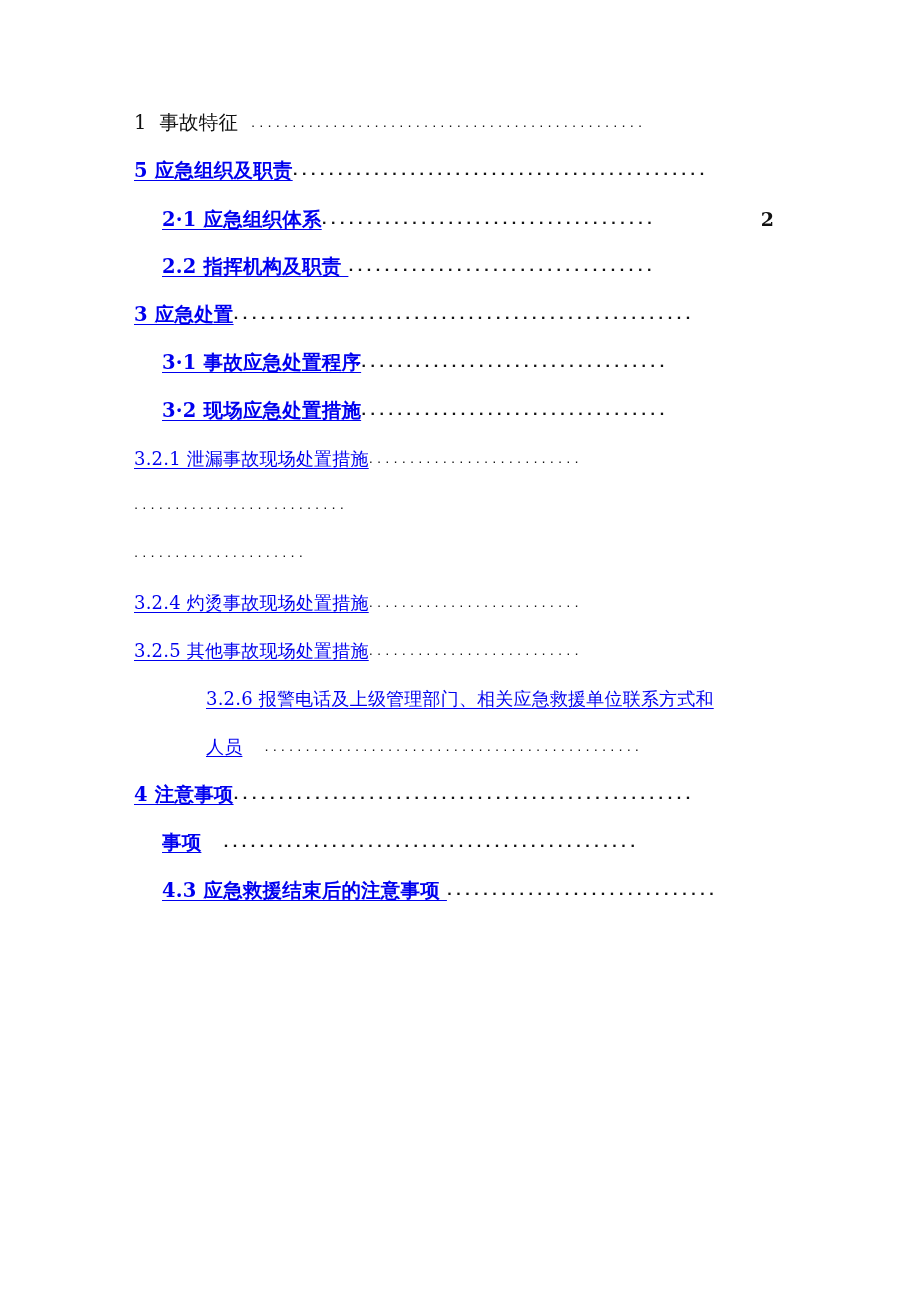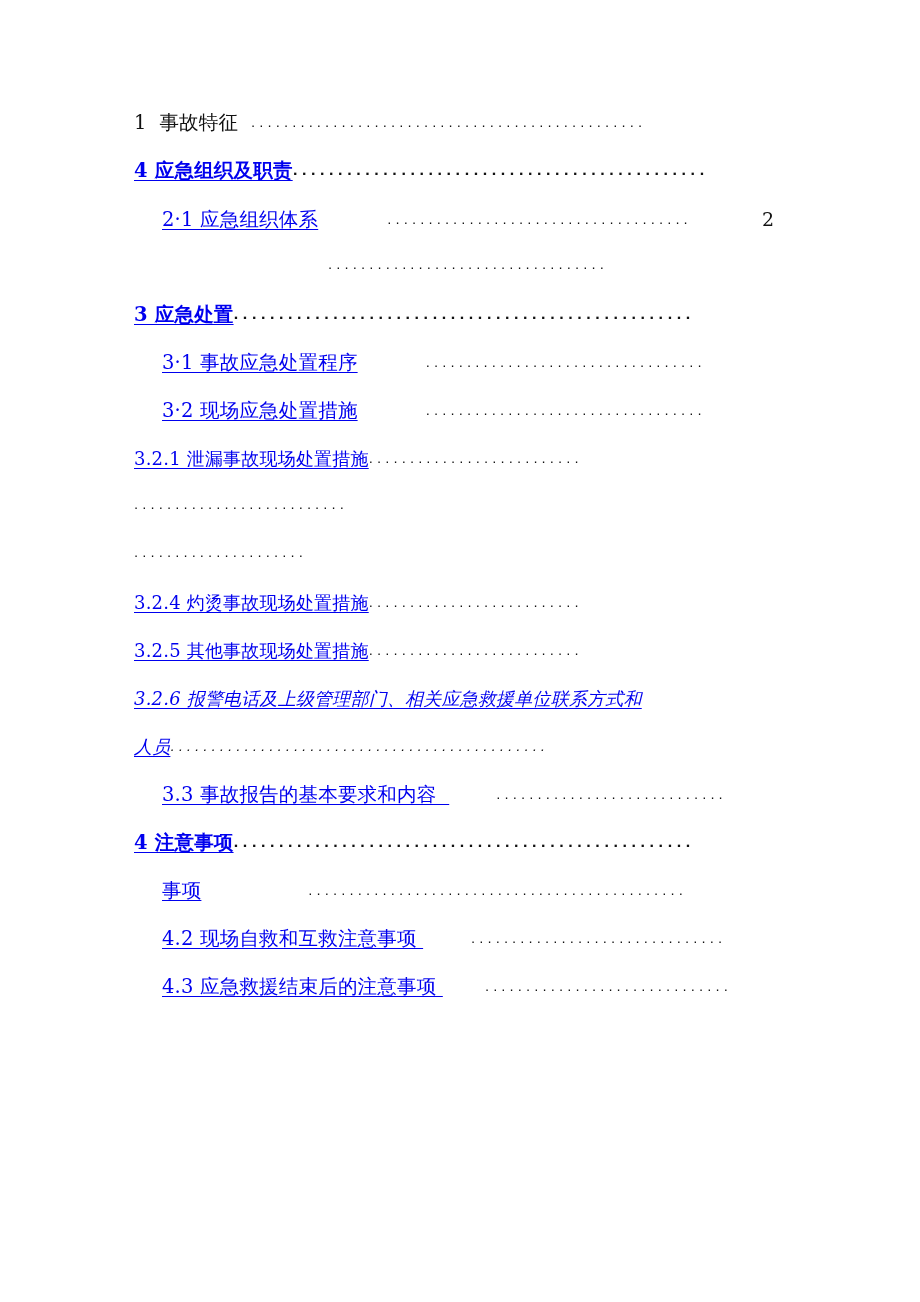--- a/index.html
+++ b/index.html
@@ -150,7 +150,7 @@
       </a>
       <a class="toc-entry lvl1 link" href="#">
         <span class="row">
-          <span class="label">4 应急组织及职责</span>
+          <span class="label">5 应急组织及职责</span>
           <span class="leader">..............................................</span>
         </span>
       </a>

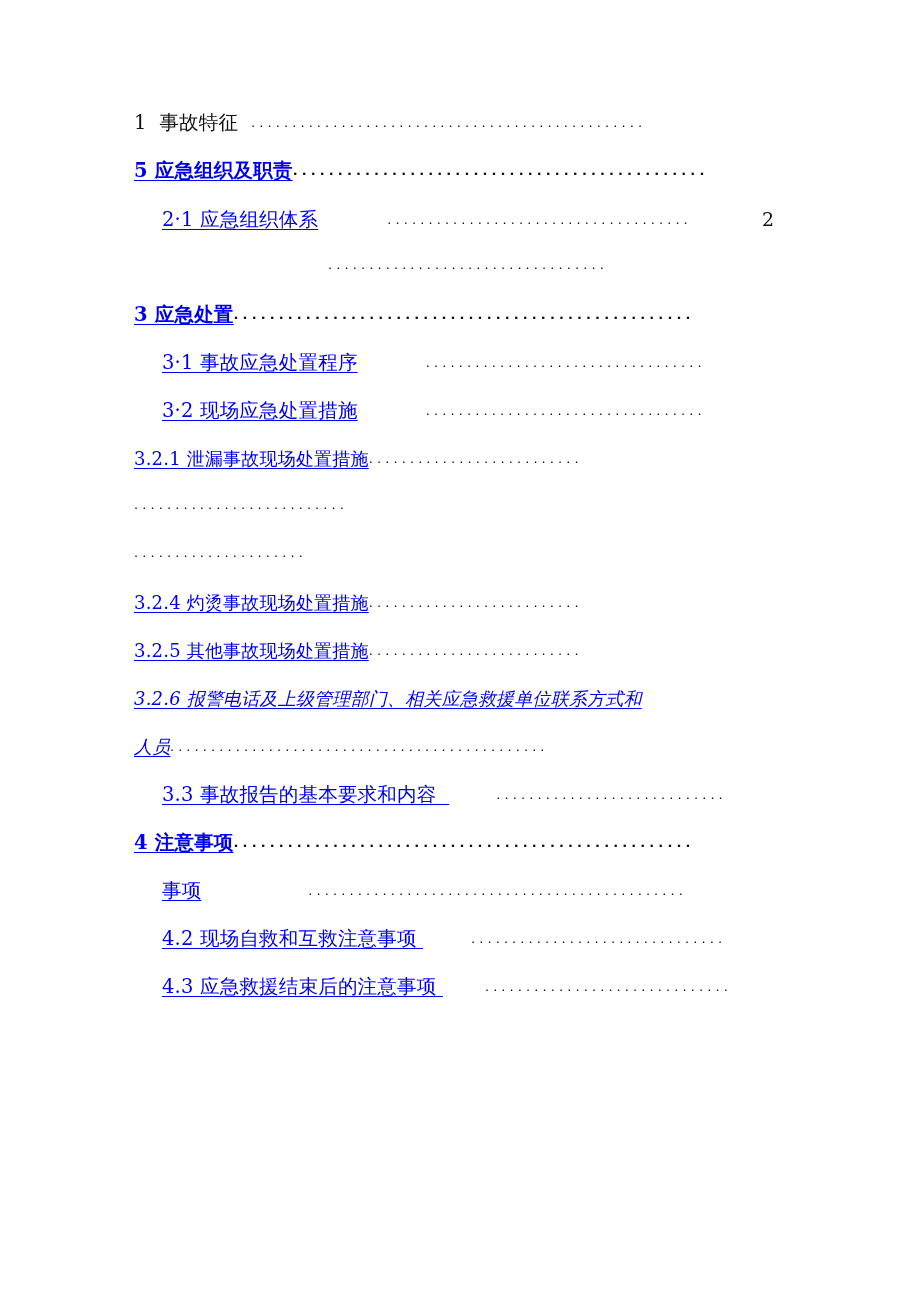--- a/index.html
+++ b/index.html
@@ -95,9 +95,8 @@
 
   .lvl2 {
     font-size: 19.5px;
-    font-weight: normal;
+    font-weight: bold;
     margin-left: 28px;
-    text-align: center;
   }
 
   .lvl3 {

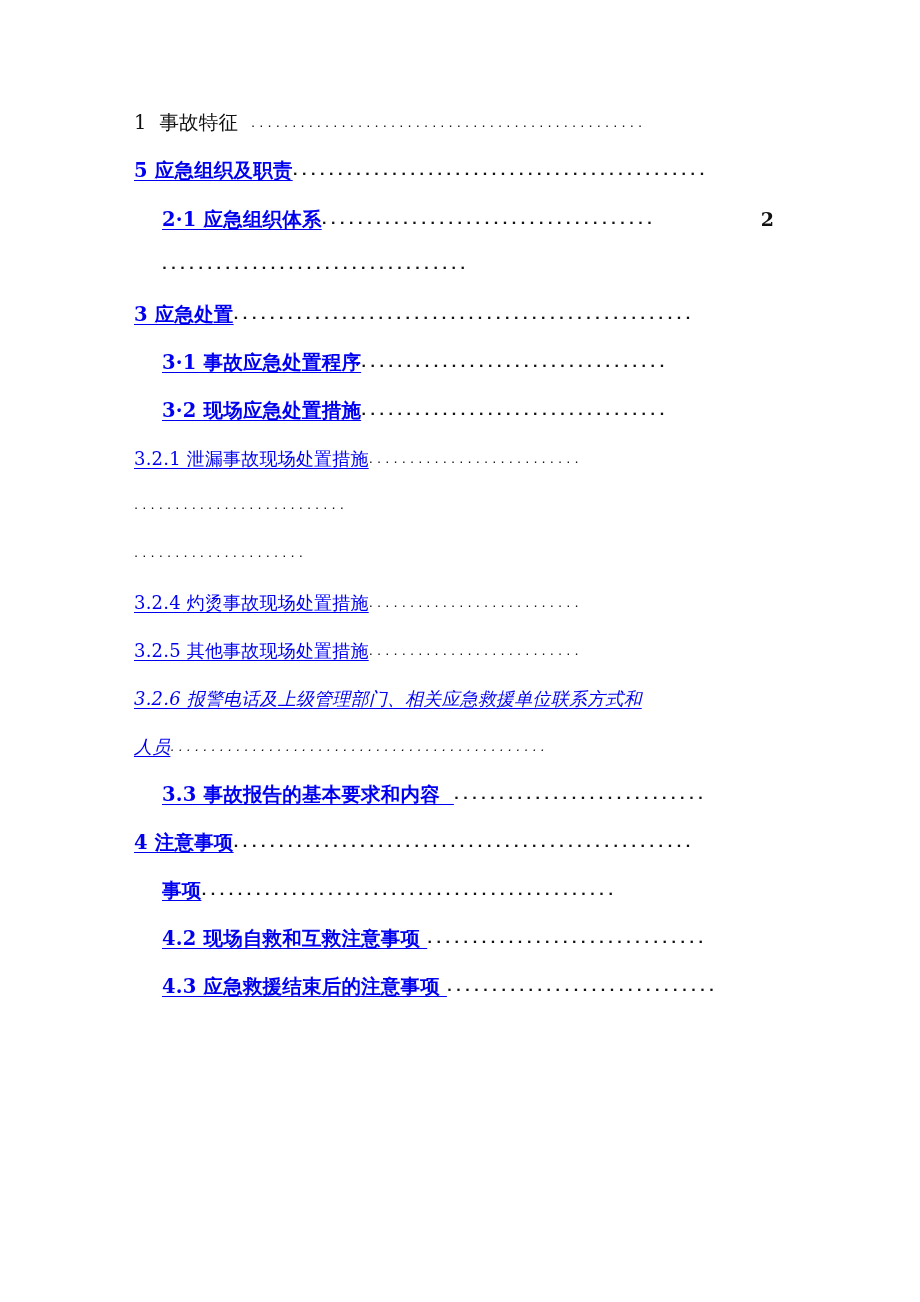--- a/index.html
+++ b/index.html
@@ -162,6 +162,7 @@
       </a>
       <a class="toc-entry lvl2 link" href="#">
         <span class="row">
+          <span class="label">2.2 指挥机构及职责 </span>
           <span class="leader">..................................</span>
         </span>
       </a>

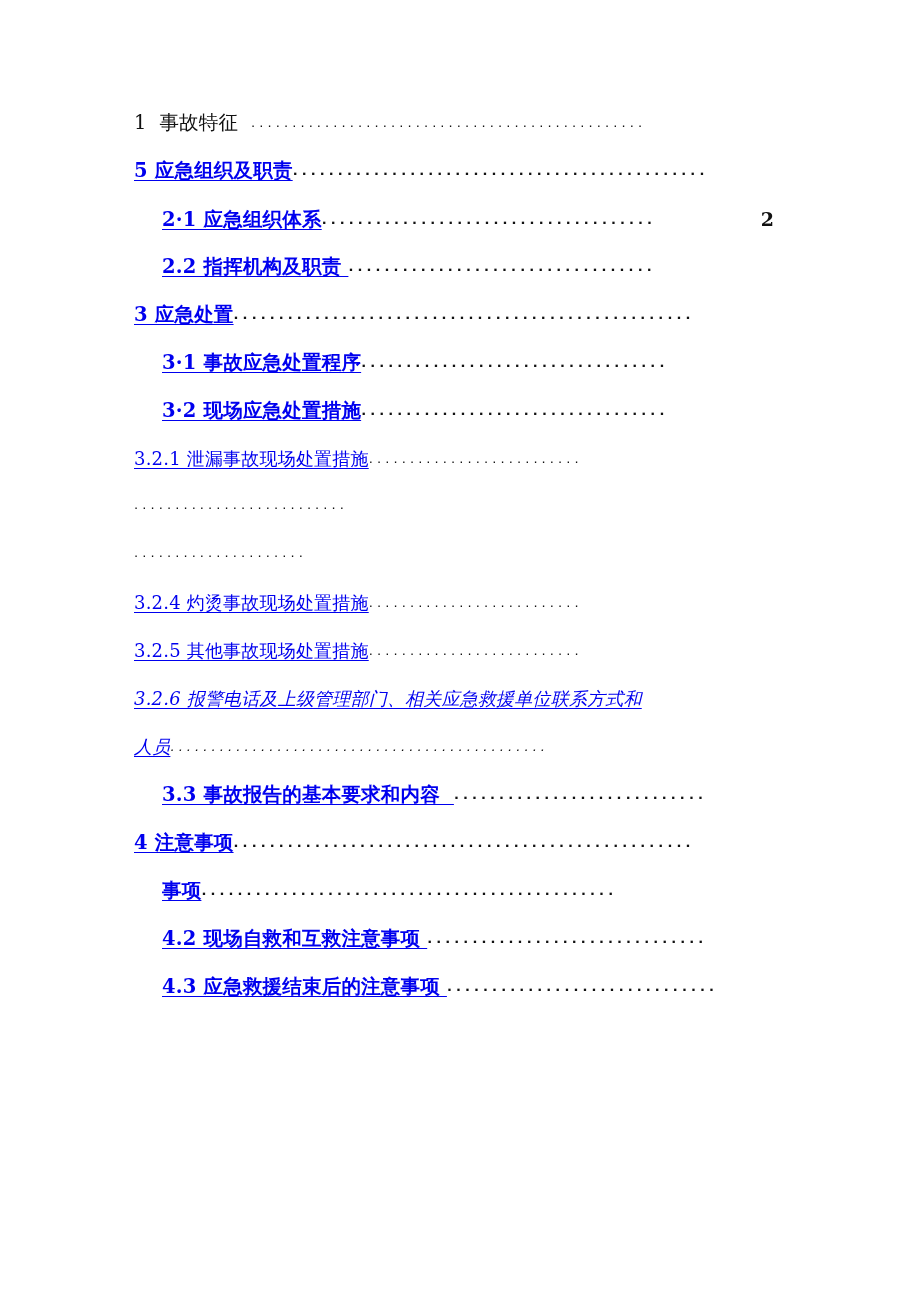--- a/index.html
+++ b/index.html
@@ -132,8 +132,8 @@
     width: 632px;
   }
   .lvl3.wide {
+    margin-left: 72px;
     width: 566px;
-    font-style: italic;
   }
 </style>
 </head>

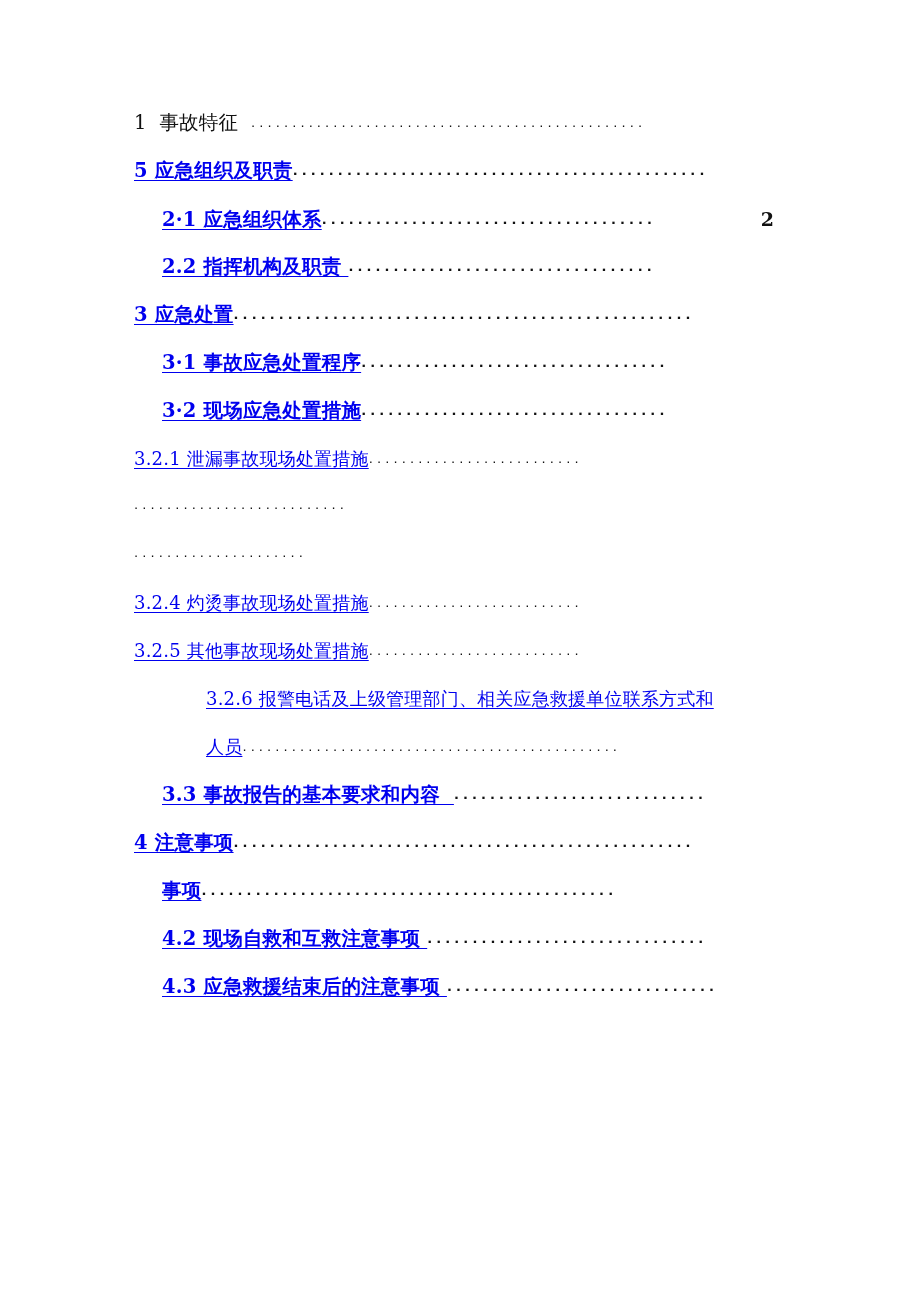--- a/index.html
+++ b/index.html
@@ -121,6 +121,7 @@
     align-items: baseline;
     height: 48px;
     width: 100%;
+    gap: 22px;
   }
   .toc-entry.wrap .line1 .label {
     display: inline;

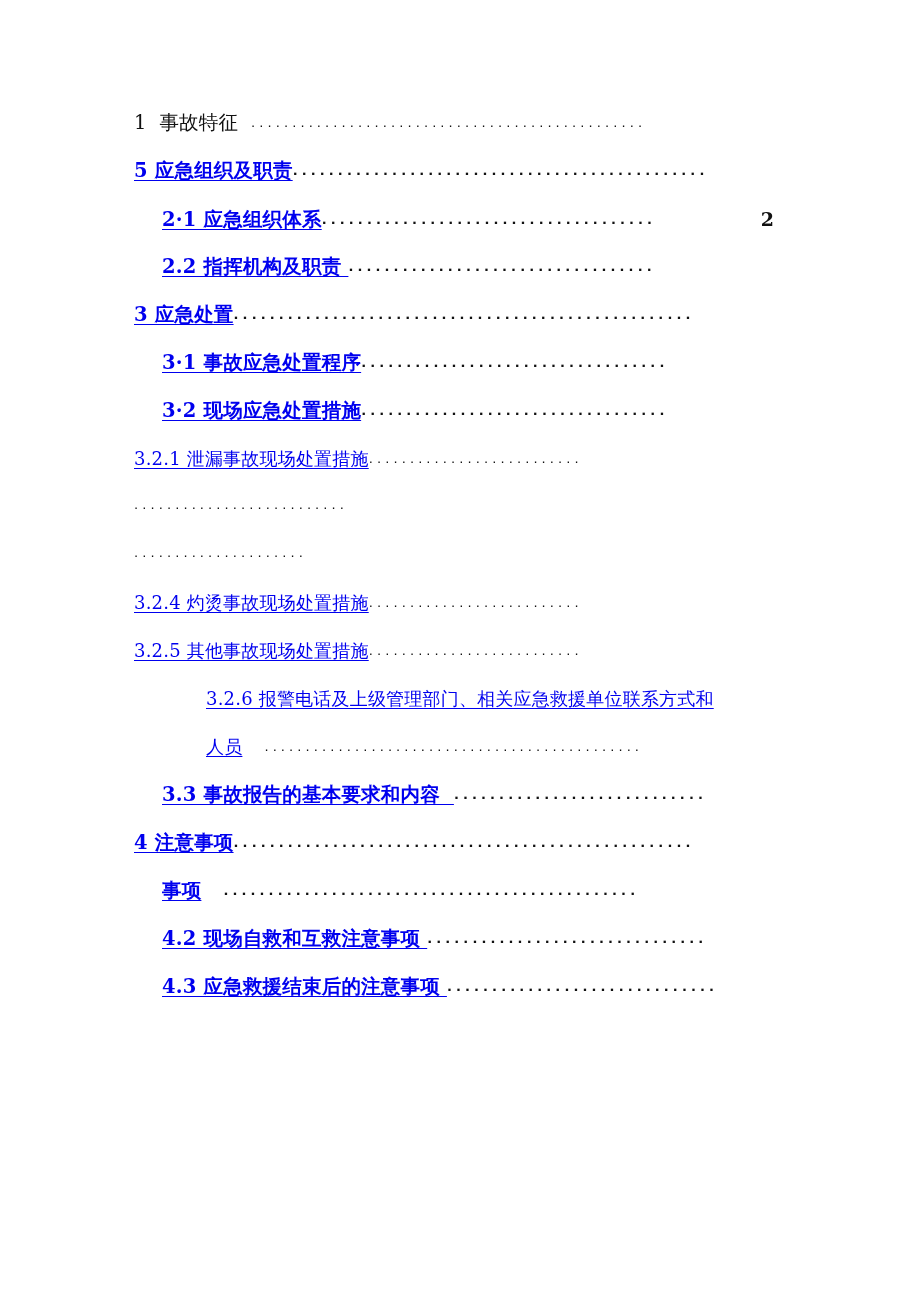--- a/index.html
+++ b/index.html
@@ -222,12 +222,6 @@
           </span>
         </span>
       </a>
-      <a class="toc-entry lvl2 link" href="#">
-        <span class="row">
-          <span class="label">3.3 事故报告的基本要求和内容  </span>
-          <span class="leader">............................</span>
-        </span>
-      </a>
       <a class="toc-entry lvl1 link" href="#">
         <span class="row">
           <span class="label">4 注意事项</span>

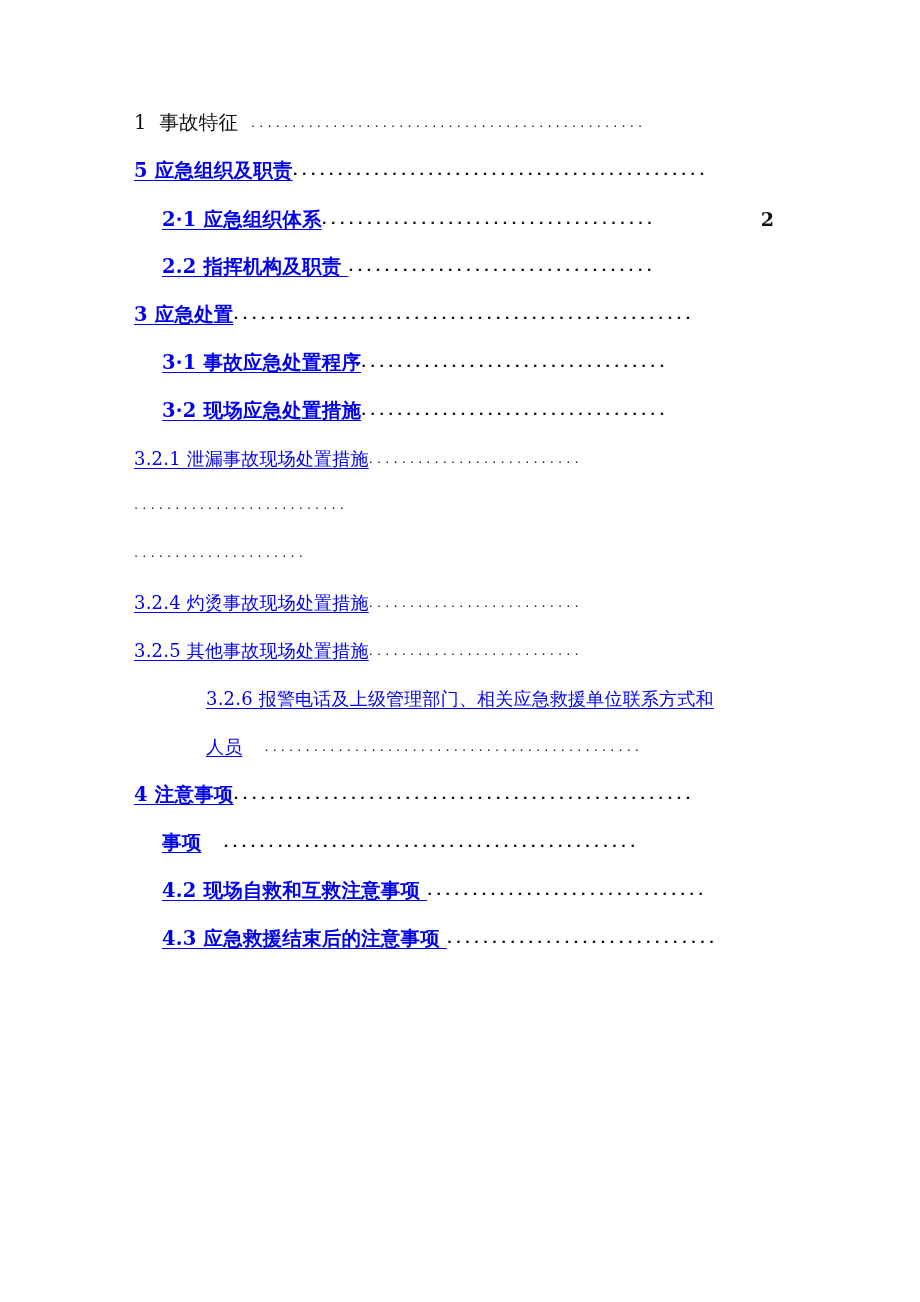--- a/index.html
+++ b/index.html
@@ -238,12 +238,6 @@
       </a>
       <a class="toc-entry lvl2 link" href="#">
         <span class="row">
-          <span class="label">4.2 现场自救和互救注意事项 </span>
-          <span class="leader">...............................</span>
-        </span>
-      </a>
-      <a class="toc-entry lvl2 link" href="#">
-        <span class="row">
           <span class="label">4.3 应急救援结束后的注意事项 </span>
           <span class="leader">..............................</span>
         </span>

